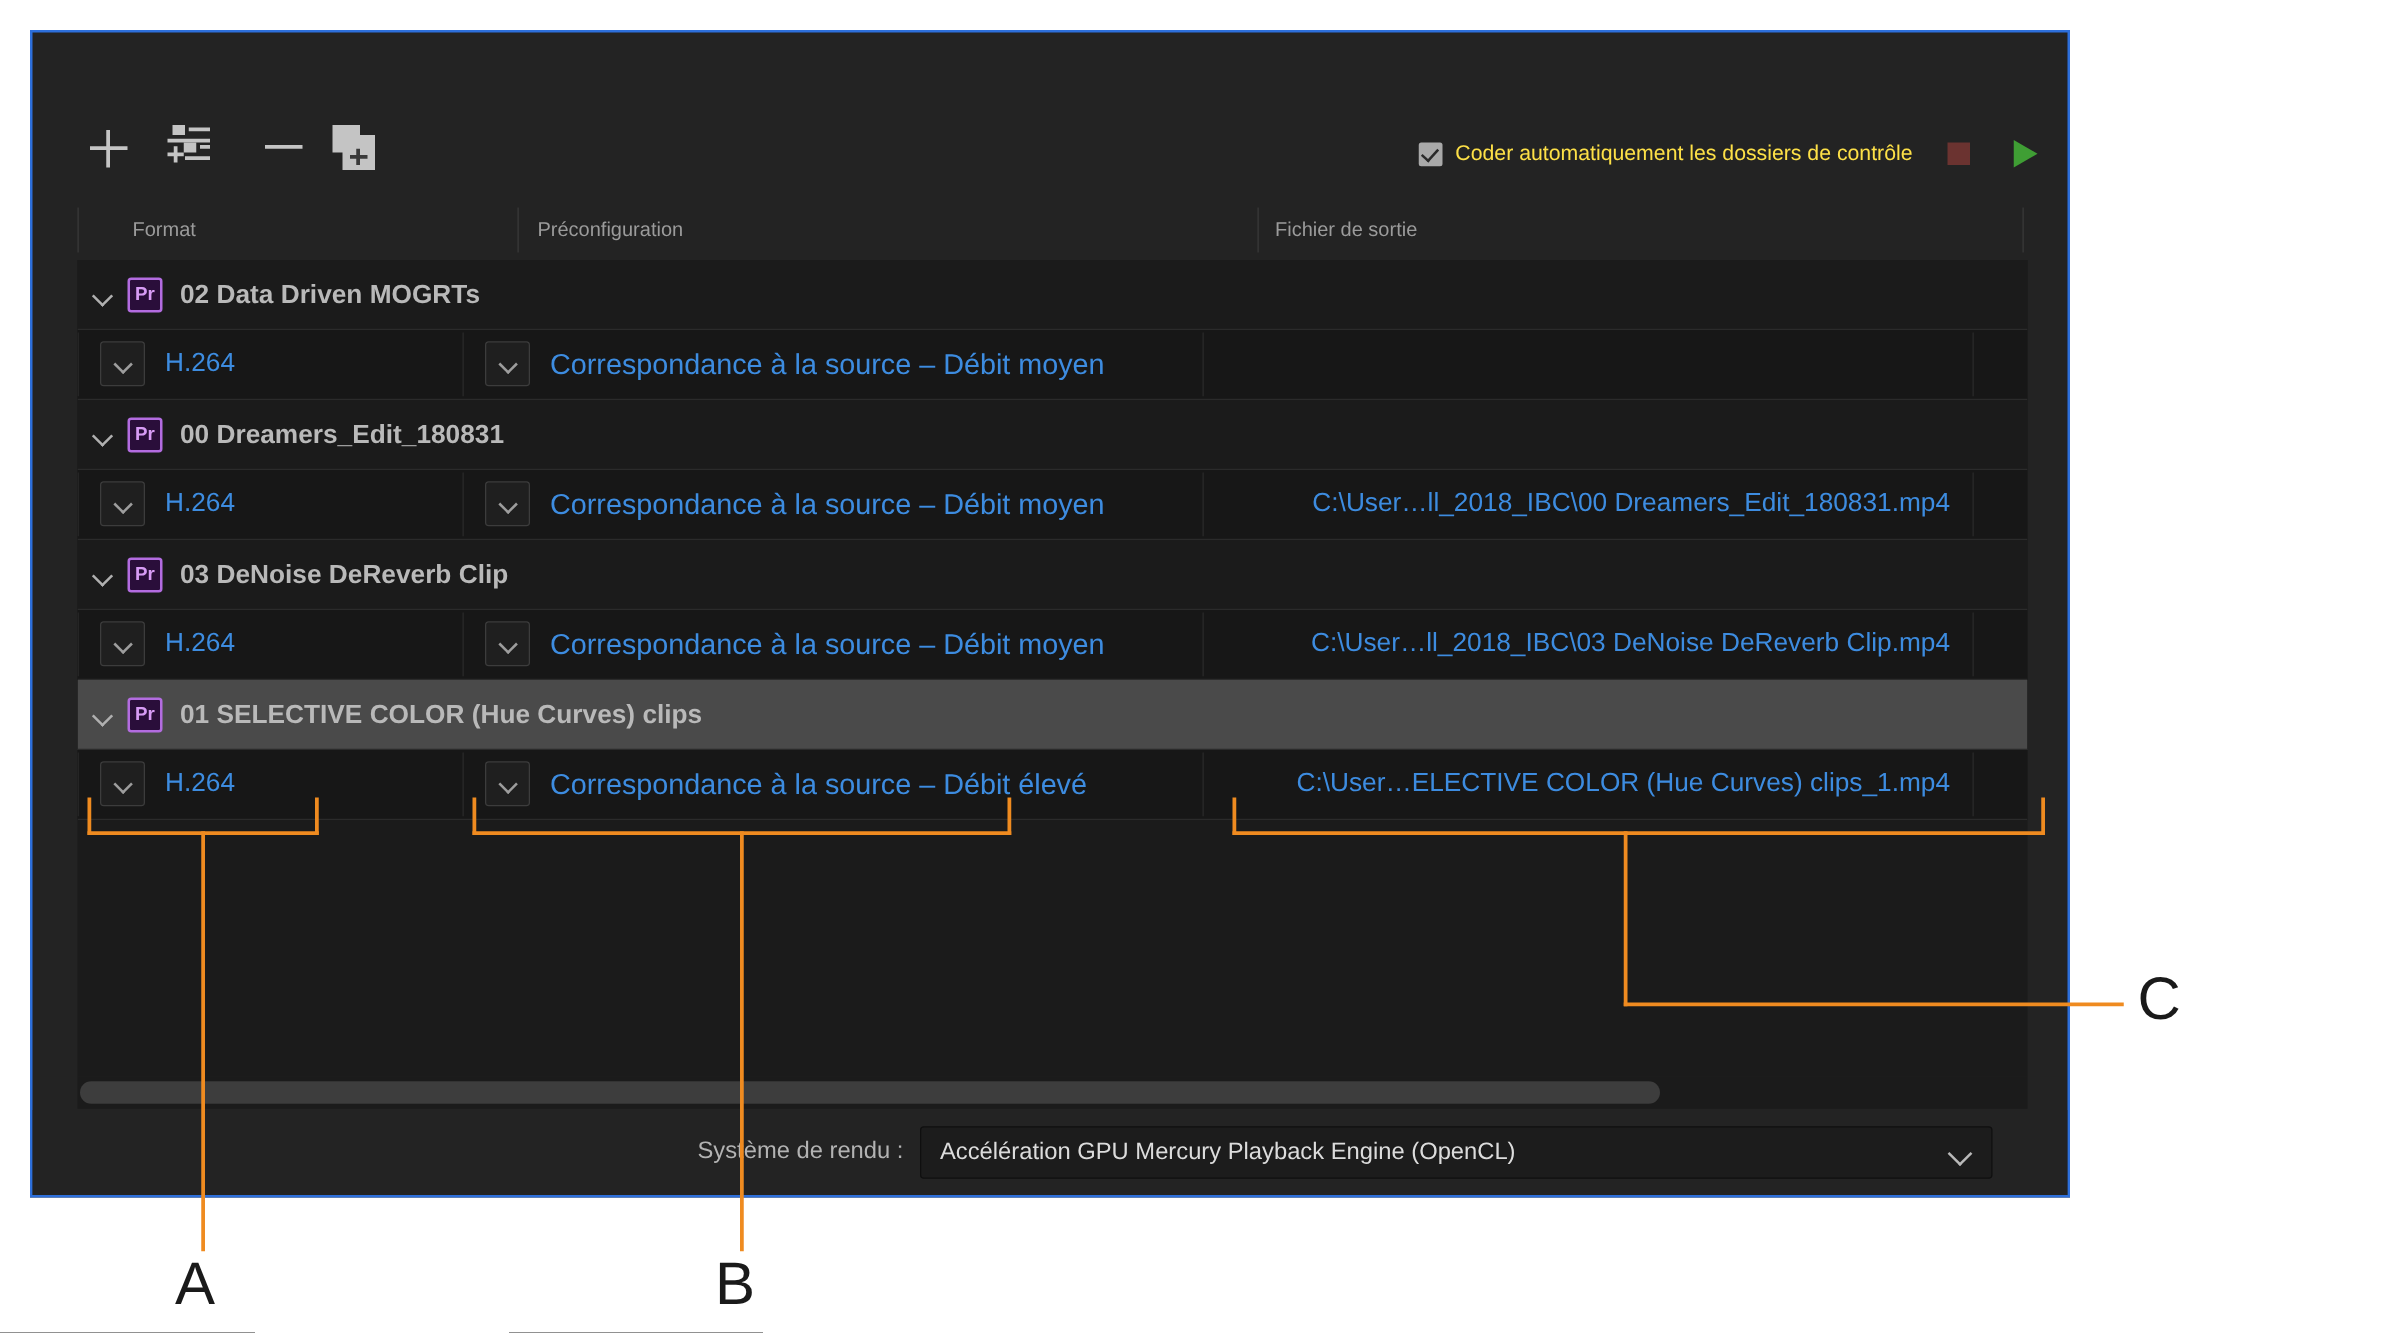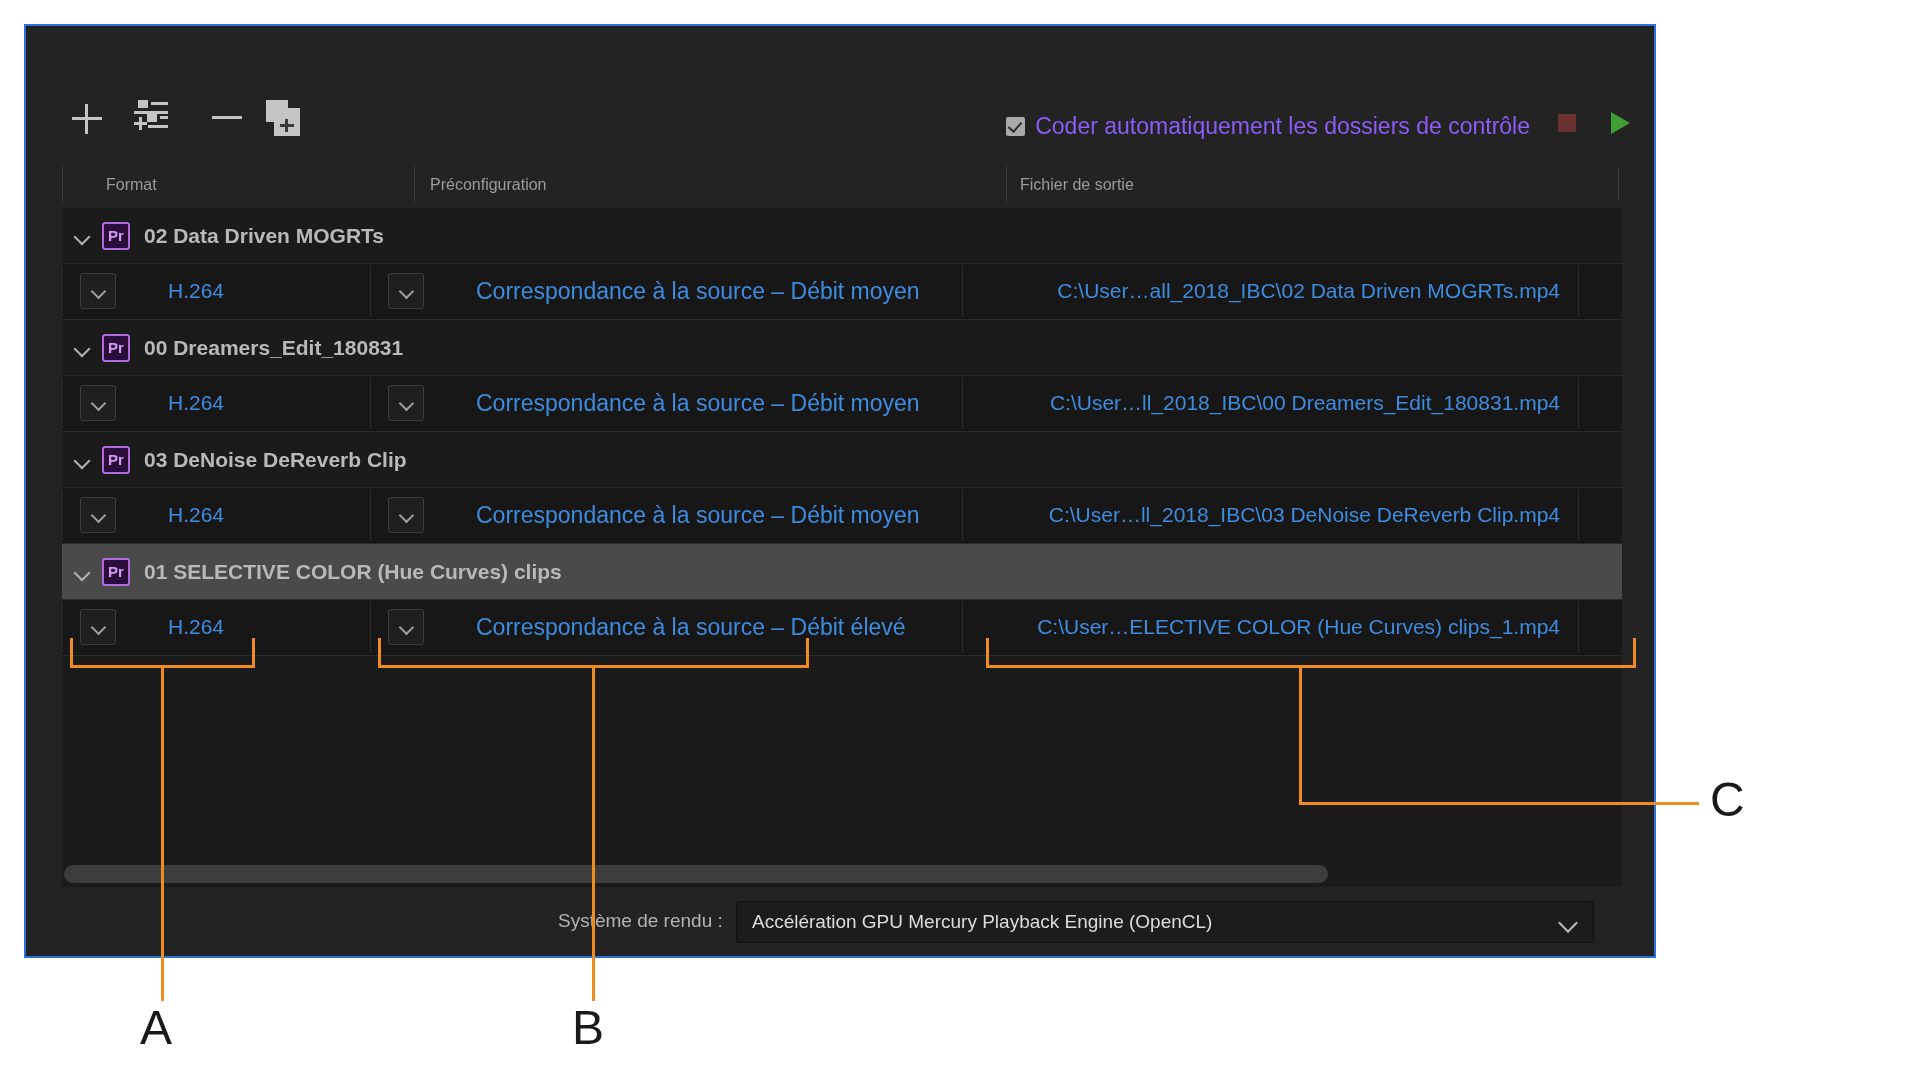--- a/index.html
+++ b/index.html
@@ -96,7 +96,7 @@
     content:"";position:absolute;left:5px;top:2px;width:6px;height:11px;
     border:solid #2a2a2a;border-width:0 2.6px 2.6px 0;transform:rotate(42deg);
   }
-  #auto-encode .lbl{color:#8b5cf6;font-size:23px;white-space:nowrap;}
+  #auto-encode .lbl{color:#fde047;font-size:17px;white-space:nowrap;}
 
   #btn-stop{
     position:absolute;right:78px;top:32px;width:18px;height:18px;

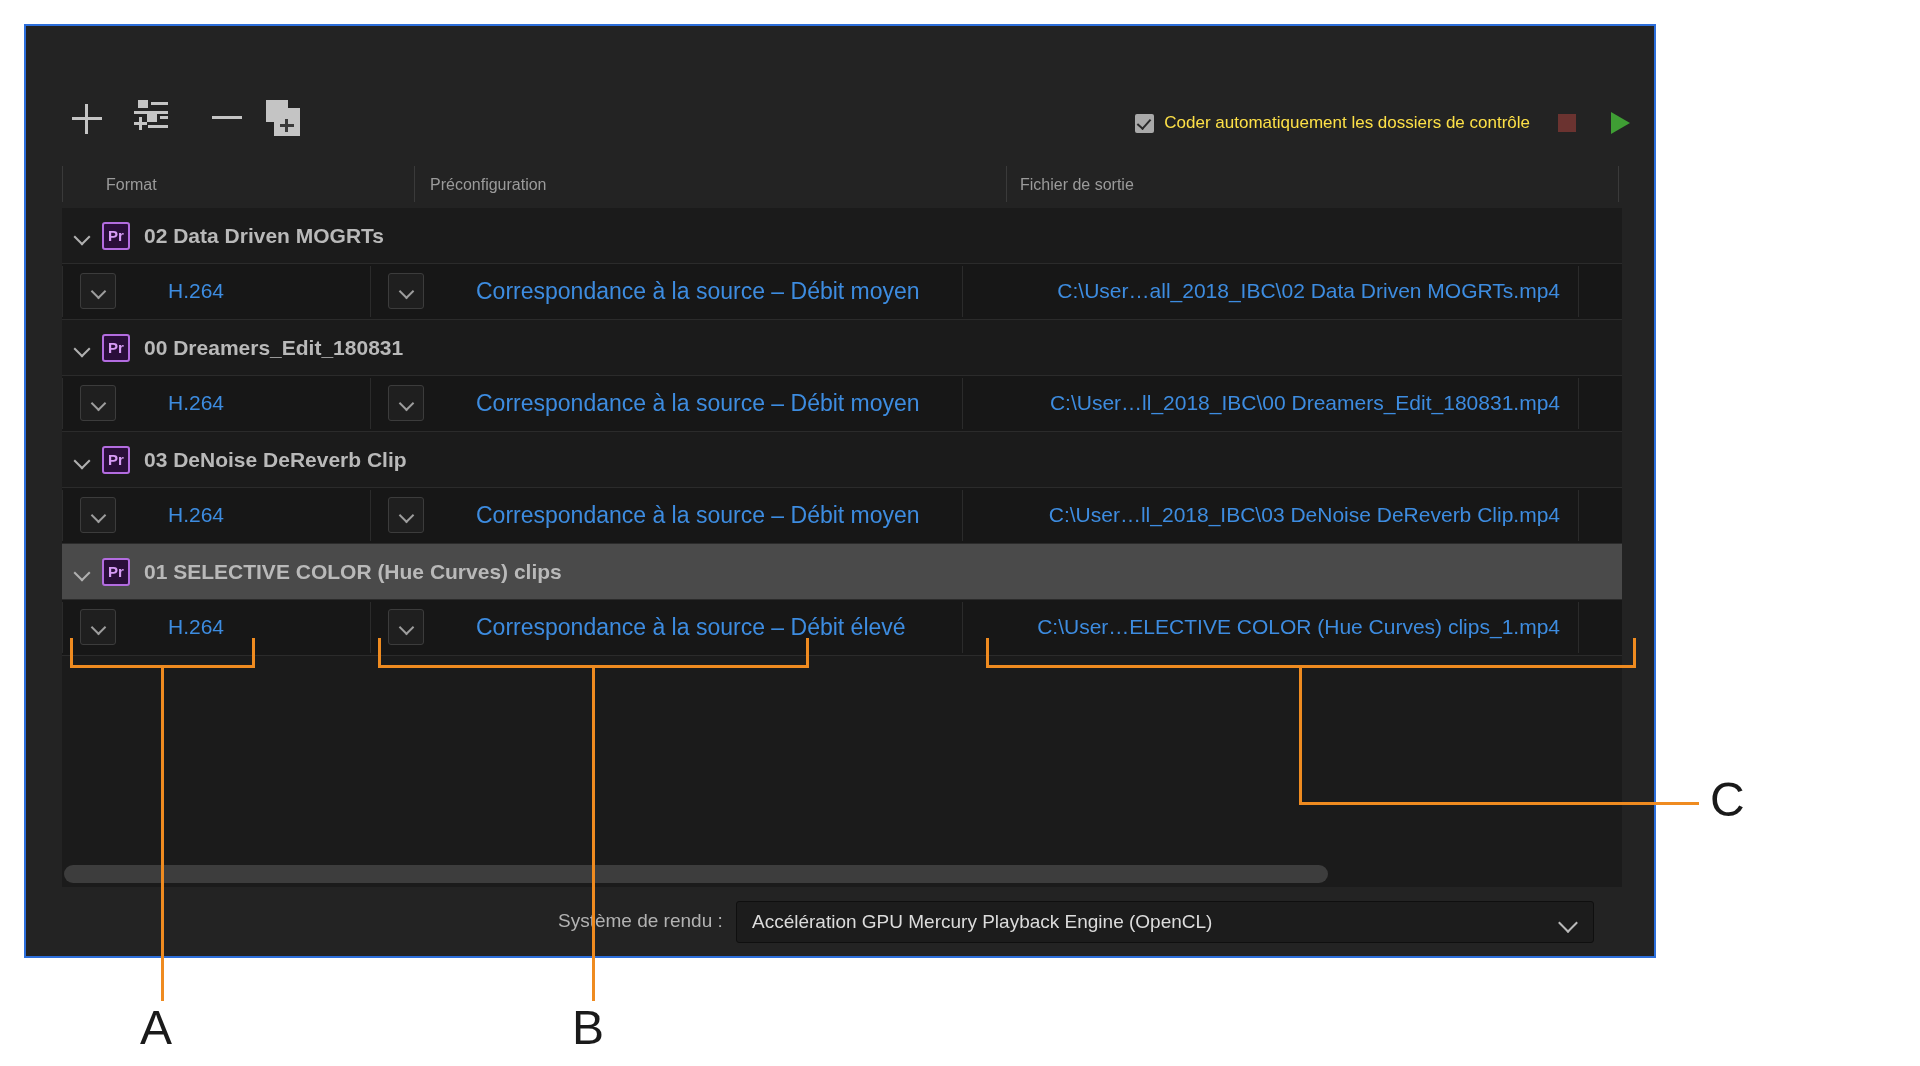--- a/index.html
+++ b/index.html
@@ -159,7 +159,7 @@
   }
   .cellbox{
     position:absolute;top:9px;height:36px;
-    display:flex;align-items:center;gap:36px;
+    display:flex;align-items:center;
   }
   .dd{
     width:36px;height:36px;flex:0 0 auto;

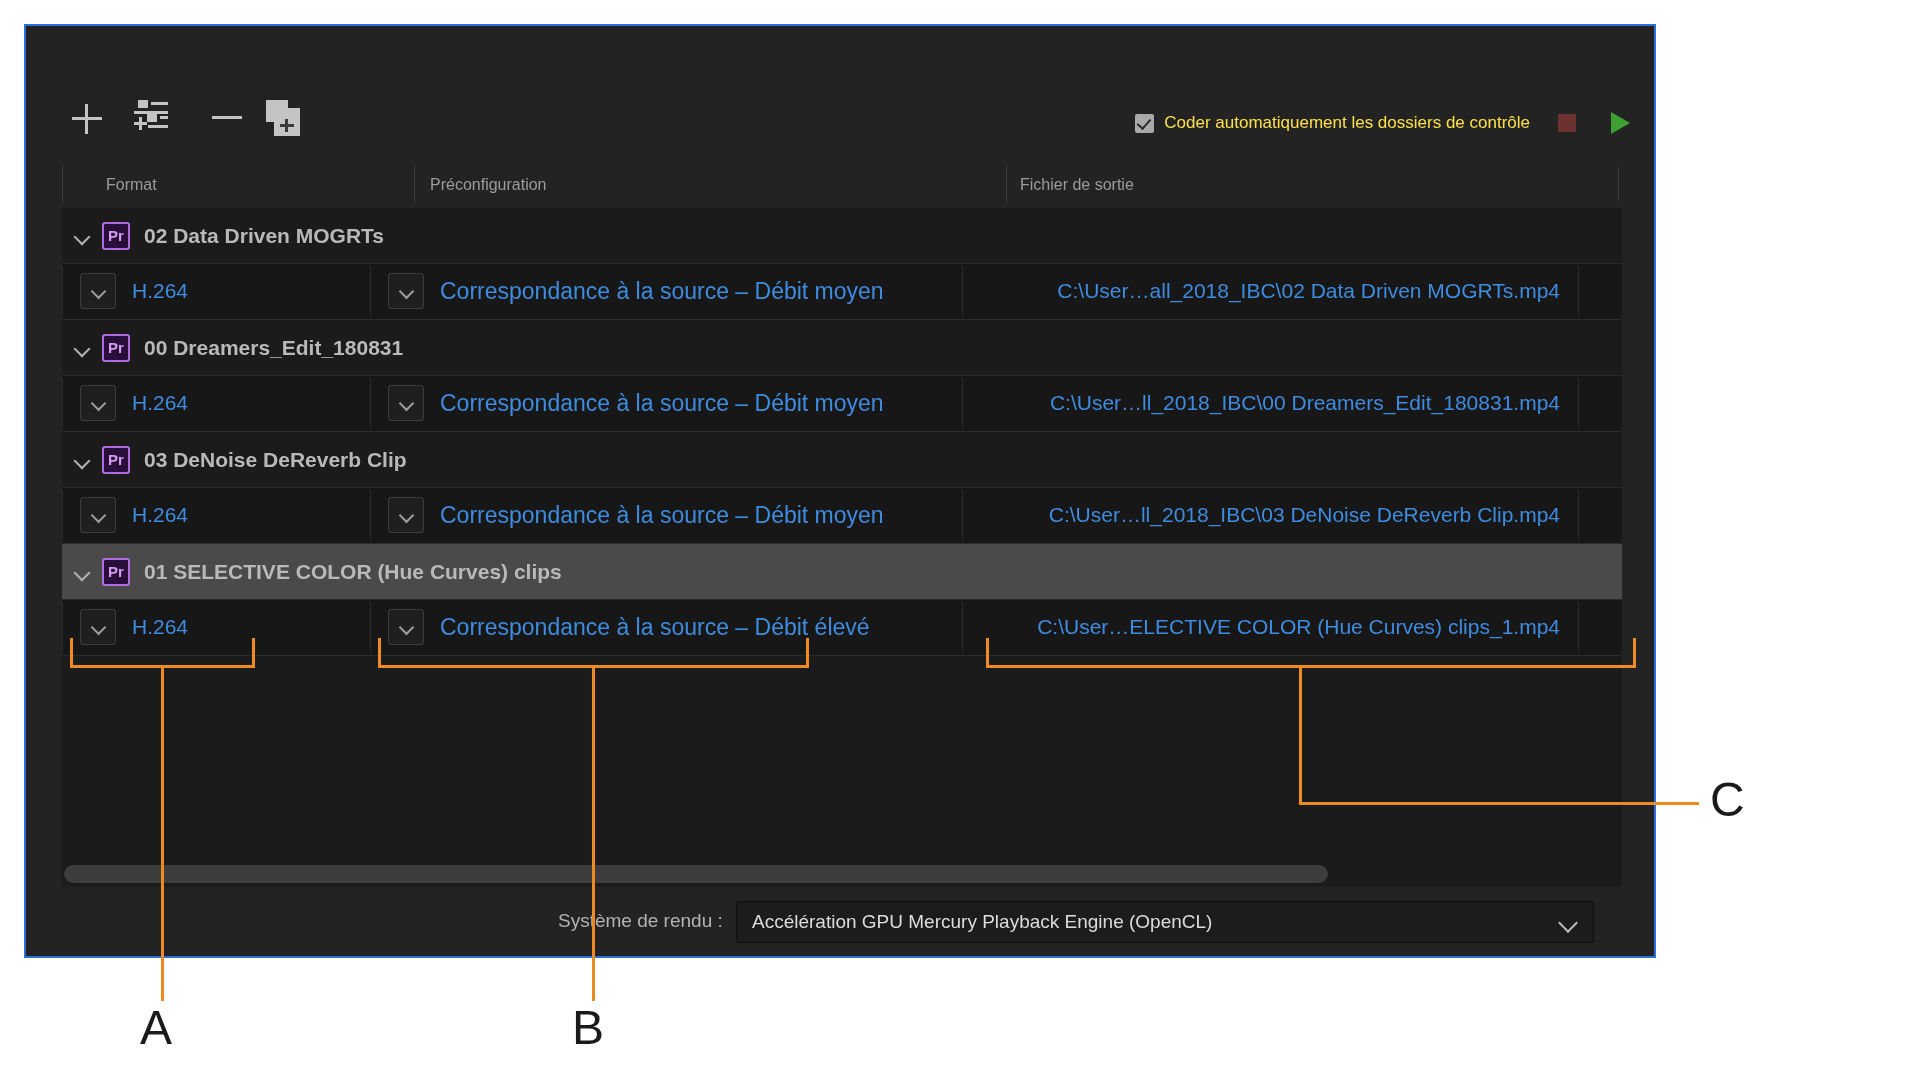--- a/index.html
+++ b/index.html
@@ -285,9 +285,6 @@
           <span class="dd"></span>
           <span class="blue preset-txt">Correspondance à la source – Débit moyen</span>
         </div>
-        <div class="cellbox" style="left: 918px; width: 580px; justify-content: flex-end;">
-          <span class="blue out-txt">C:\User…all_2018_IBC\02 Data Driven MOGRTs.mp4</span>
-        </div>
       </div>
       <div class="grouprow">
         <span class="chev"></span>

